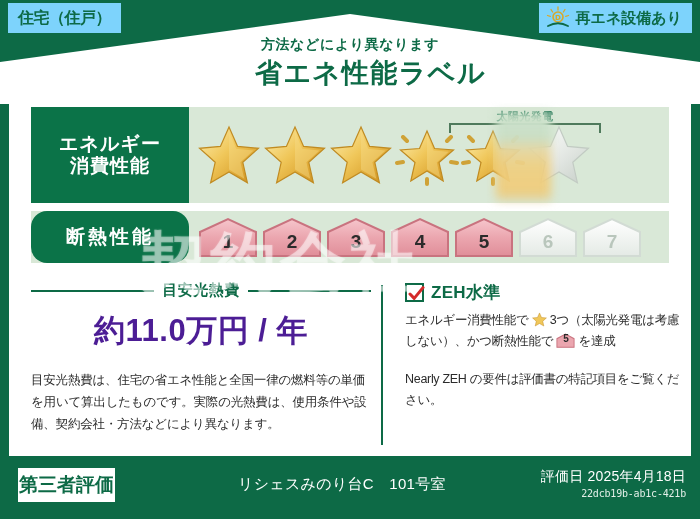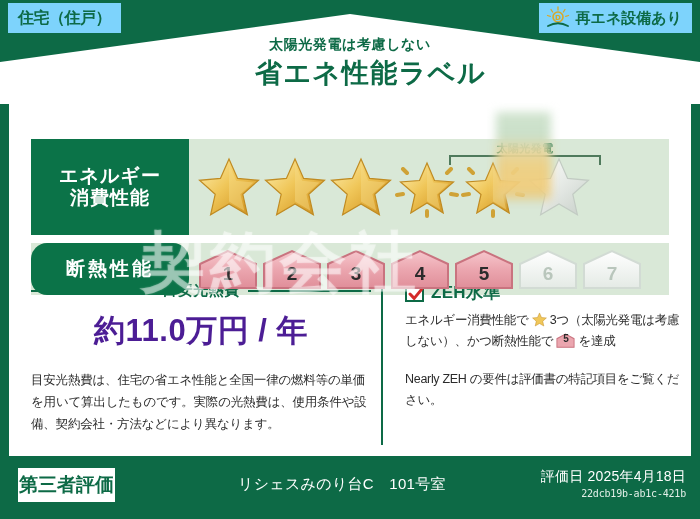--- a/index.html
+++ b/index.html
@@ -290,7 +290,7 @@
   </div>
 
   <div class="title-wrap">
-    <div class="title-sub">太陽光発電は考慮しない</div>
+    <div class="title-sub">方法などにより異なります</div>
     <div class="title-main">省エネ性能ラベル</div>
   </div>
 

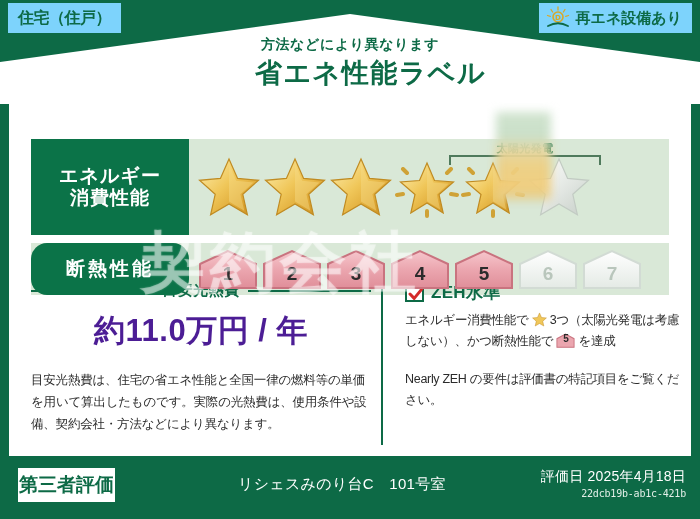--- a/index.html
+++ b/index.html
@@ -69,7 +69,7 @@
   
   .perf-panel {
     position: absolute; left: 22px; top: 8px;
-    width: 638px; height: 168px; margin-top: 32px;
+    width: 638px; height: 168px;
   }
 
   .perf-row { position: absolute; left: 0; width: 638px; display: flex; }

